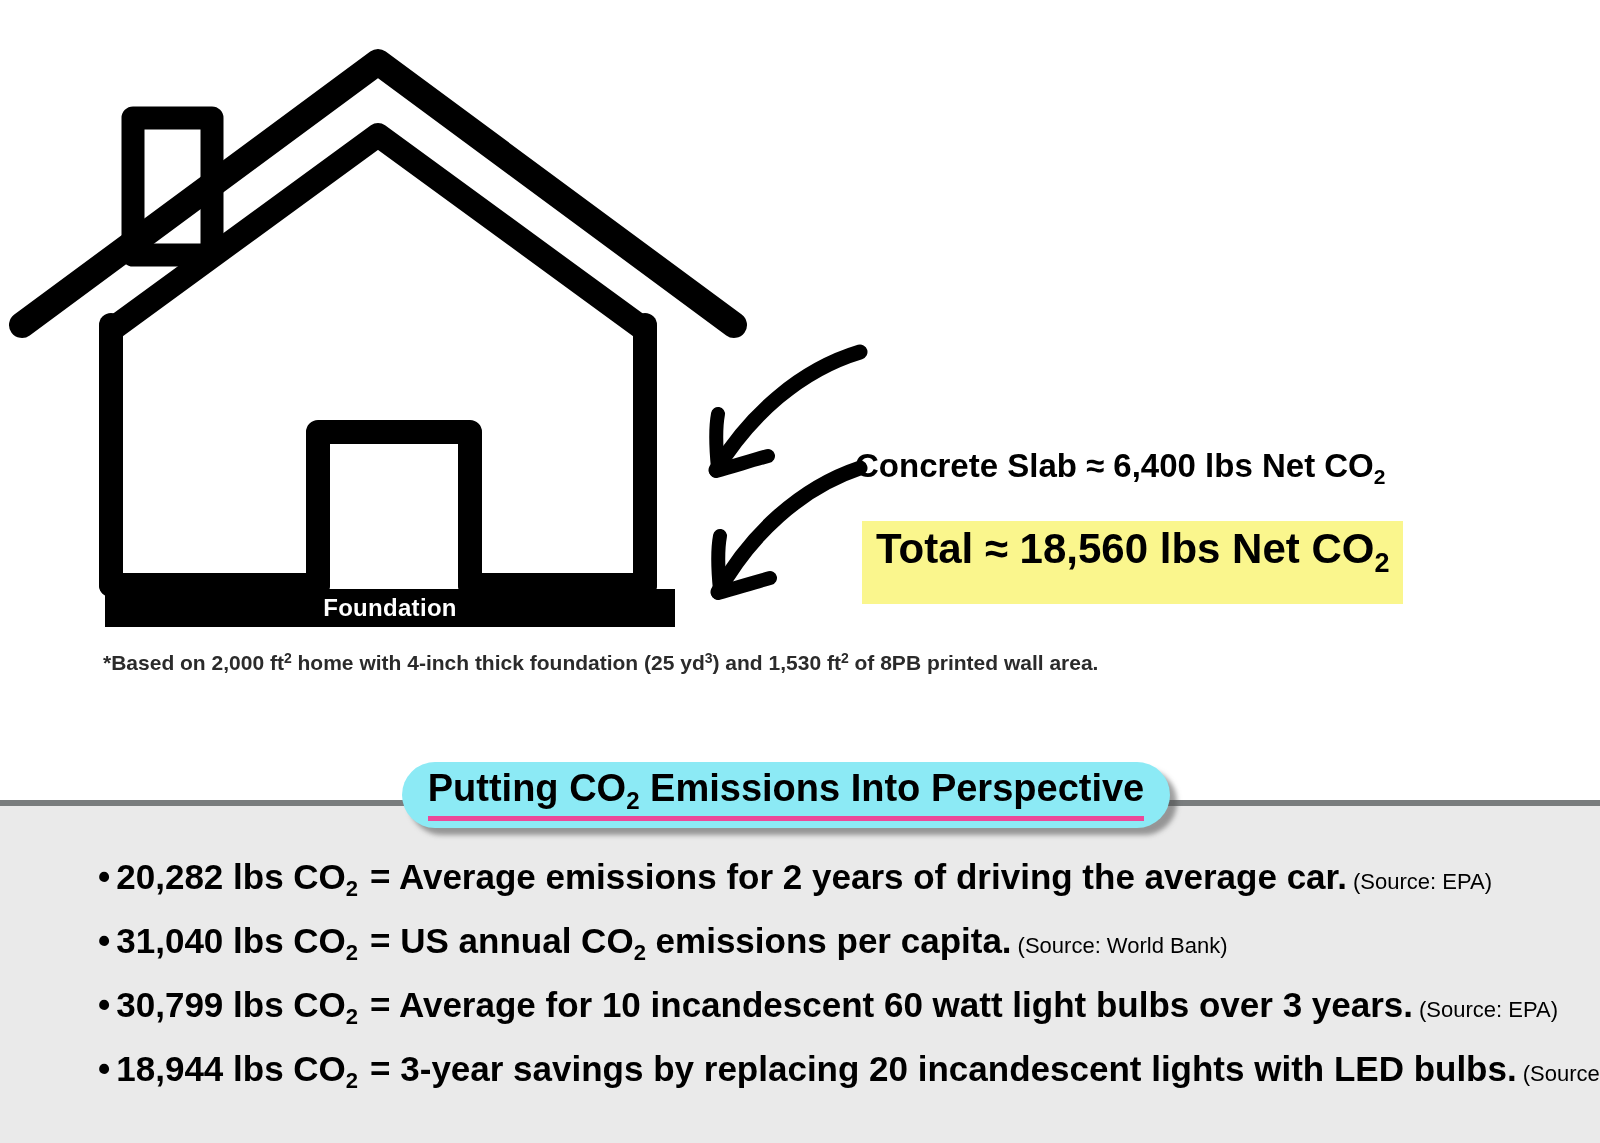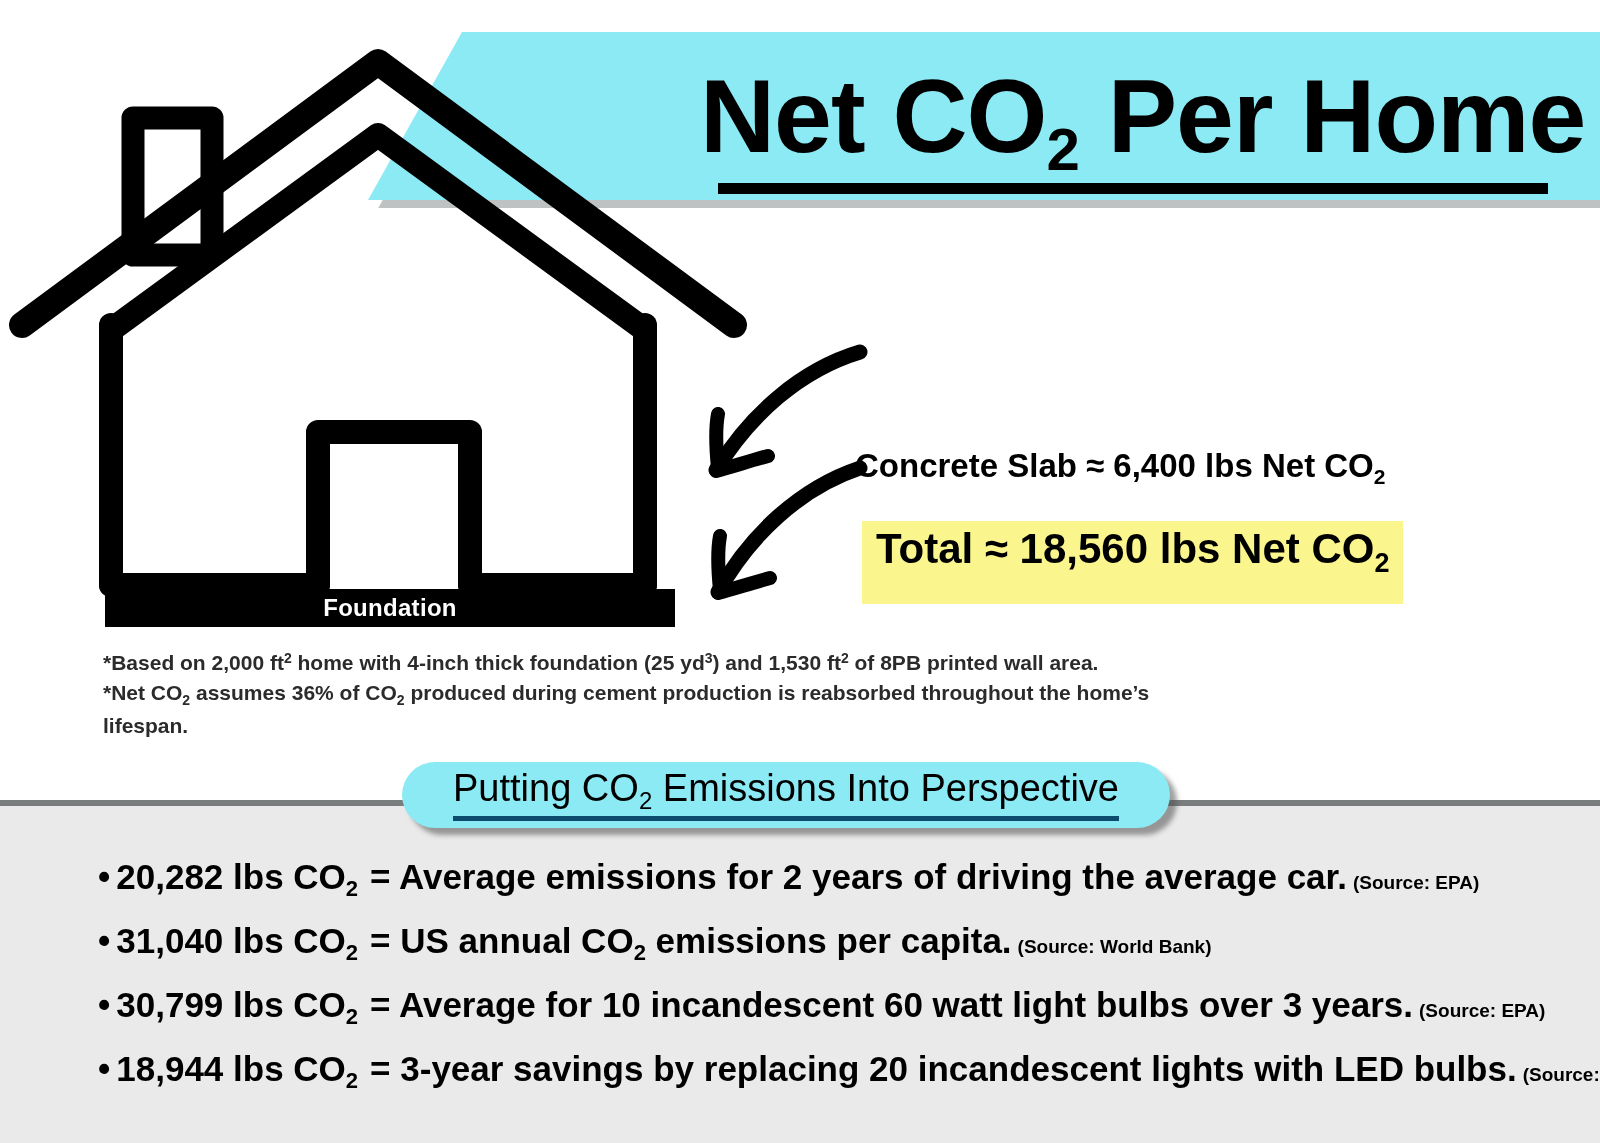--- a/index.html
+++ b/index.html
@@ -243,14 +243,6 @@
 
 <div id="stage">
 
-  <div id="title-banner">
-    <svg width="1600" height="180" viewBox="0 0 1600 180">
-      <polygon points="462,8 1600,8 1600,176 368,176" fill="#8b8f90" opacity="0.55" transform="translate(8,8)"></polygon>
-      <polygon points="462,4 1600,4 1600,172 368,172" fill="#8CEAF5"></polygon>
-    </svg>
-    <div id="title-text"><span>Net CO</span><span class="sub">2</span><span> Per Home</span></div>
-    <div id="title-underline"></div>
-  </div>
 
   <div id="house-graphic">
     <svg width="780" height="580" viewBox="0 0 780 580">

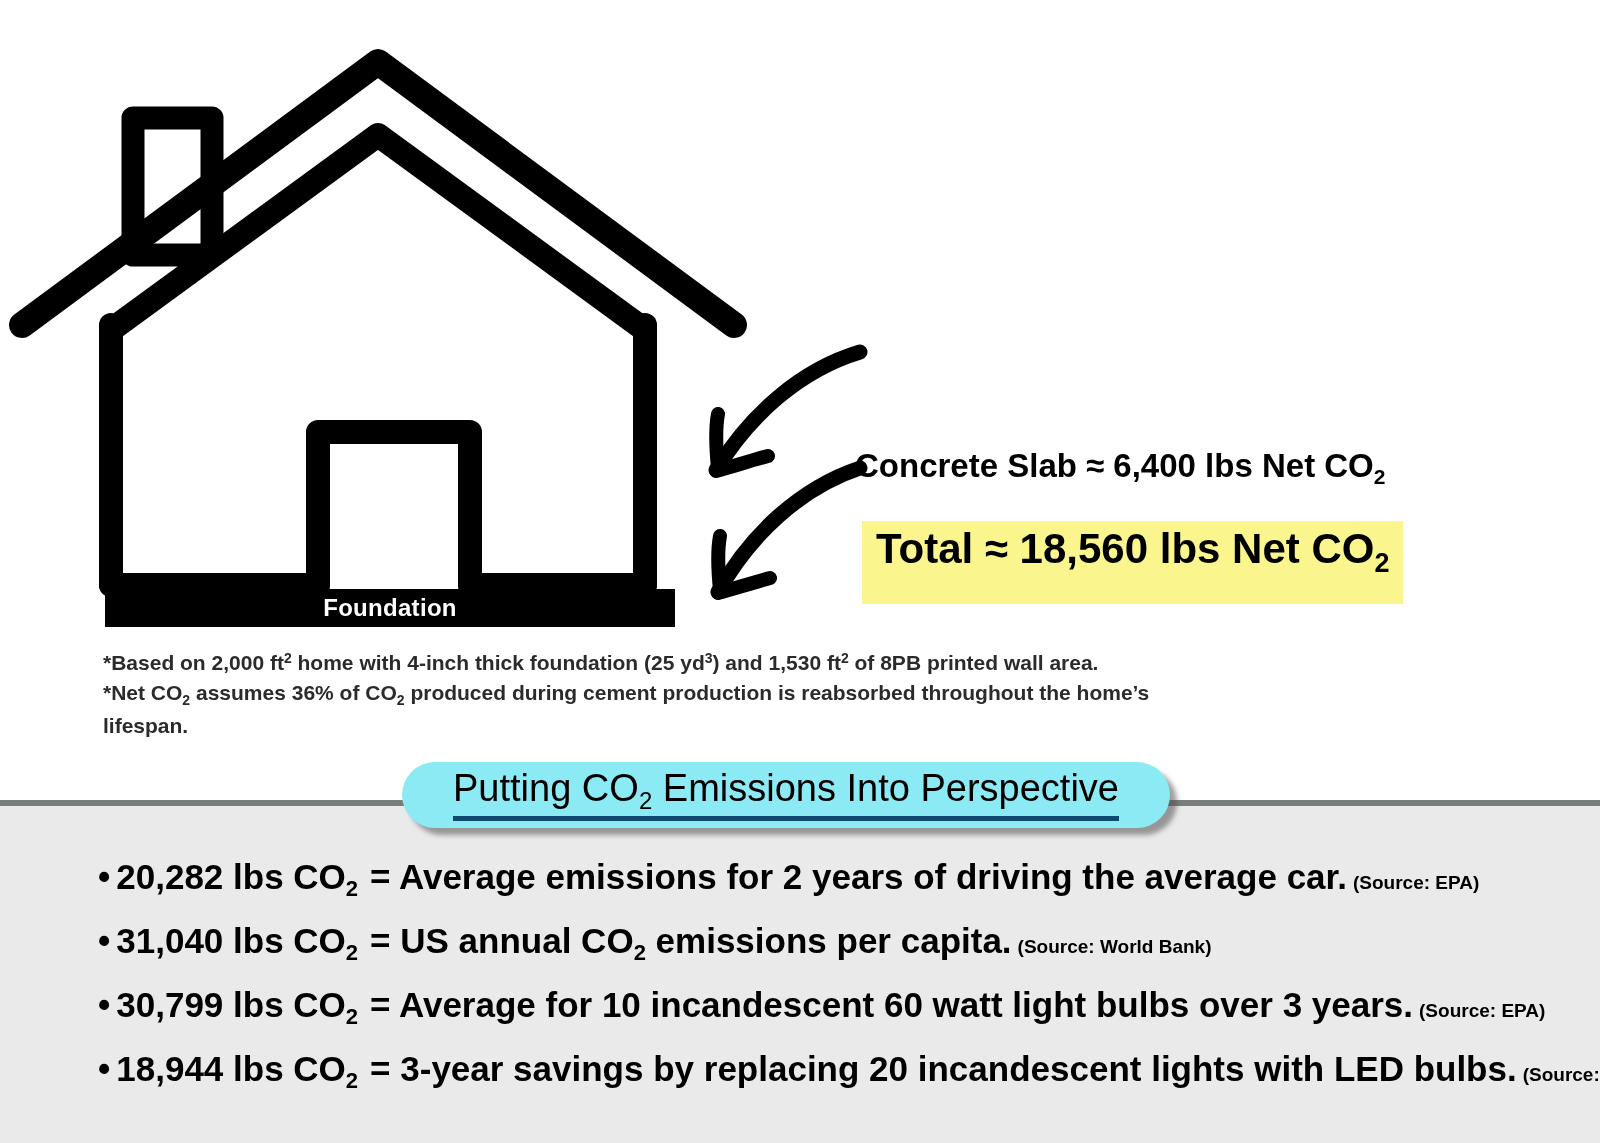--- a/index.html
+++ b/index.html
@@ -289,7 +289,6 @@
 
   <div id="footnotes">
     <div><span>*Based on 2,000 ft</span><span class="sup">2</span><span> home with 4-inch thick foundation (25 yd</span><span class="sup">3</span><span>) and 1,530 ft</span><span class="sup">2</span><span> of 8PB printed wall area.</span></div>
-    <div><span>*Net CO</span><span class="sub">2</span><span> assumes 36% of CO</span><span class="sub">2</span><span> produced during cement production is reabsorbed throughout the home’s lifespan.</span></div>
   </div>
 
   <div id="divider"></div>

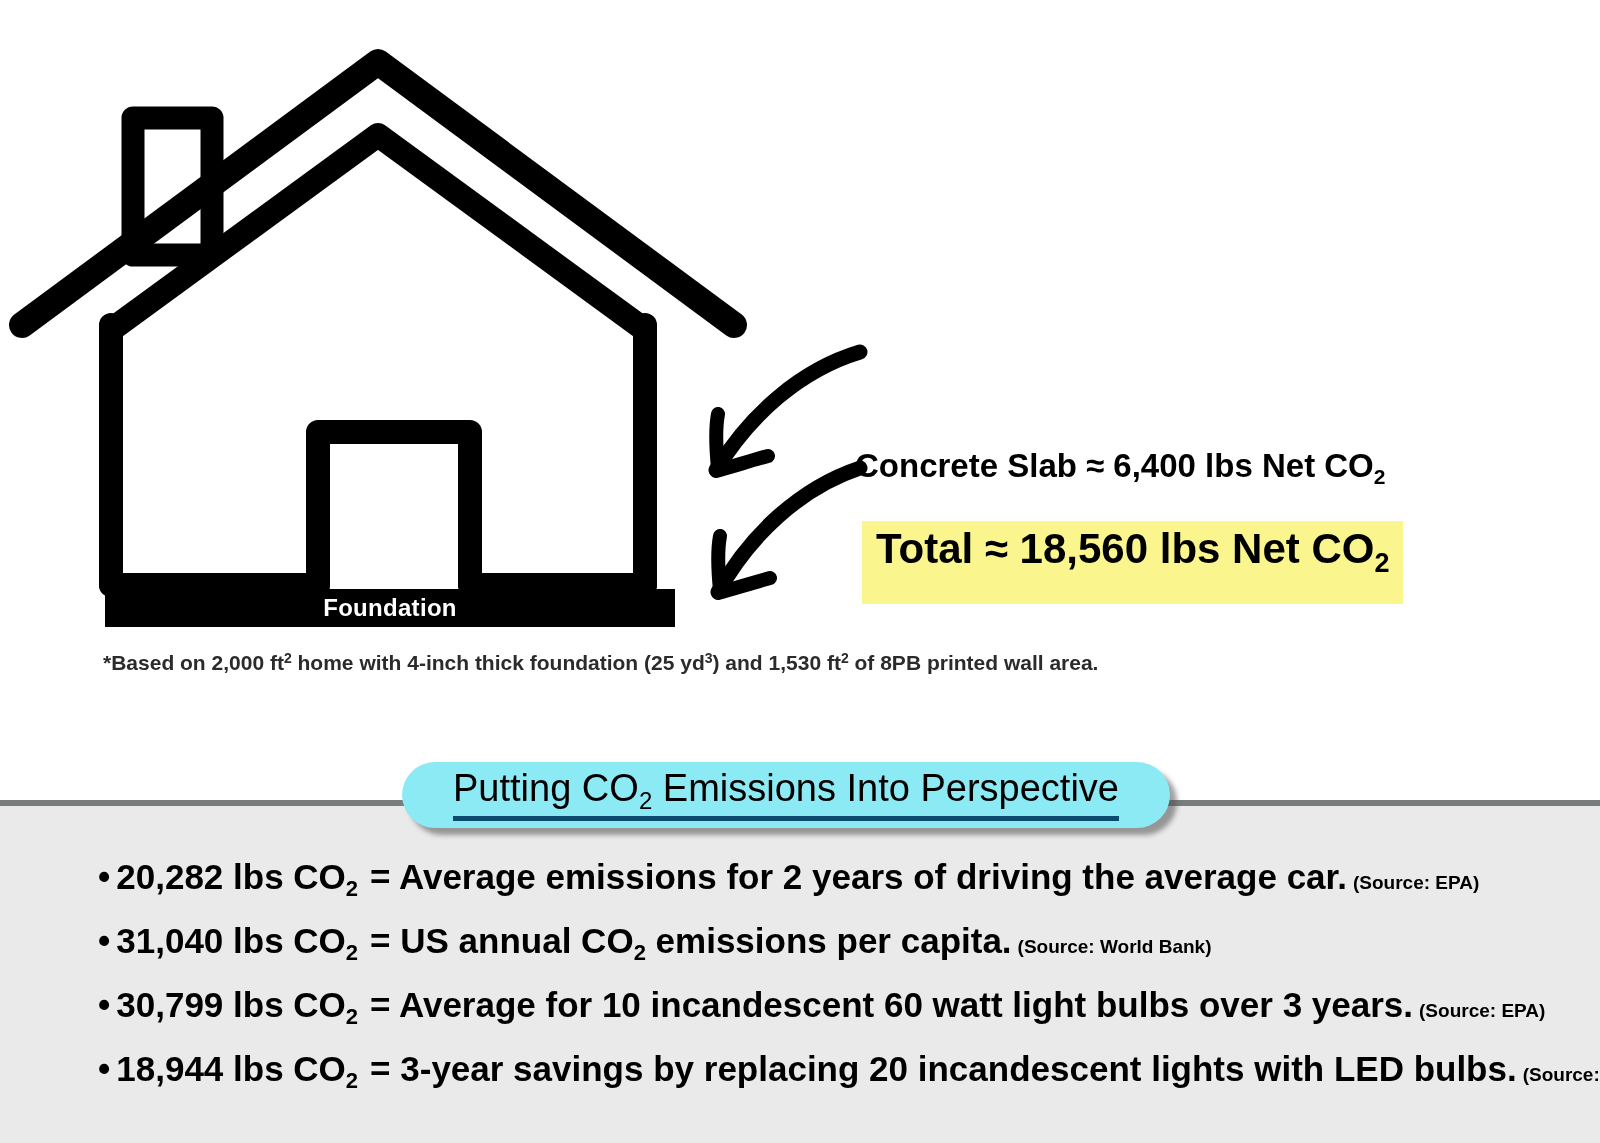--- a/index.html
+++ b/index.html
@@ -194,10 +194,10 @@
   }
   #perspective-text {
     font-size: 38px;
-    font-weight: normal;
-    color: #000000;
-    white-space: nowrap;
-    border-bottom: 5px solid #0c4a6e;
+    font-weight: bold;
+    color: #000000;
+    white-space: nowrap;
+    border-bottom: 5px solid #ec4899;
     padding-bottom: 2px;
     line-height: 1.05;
   }

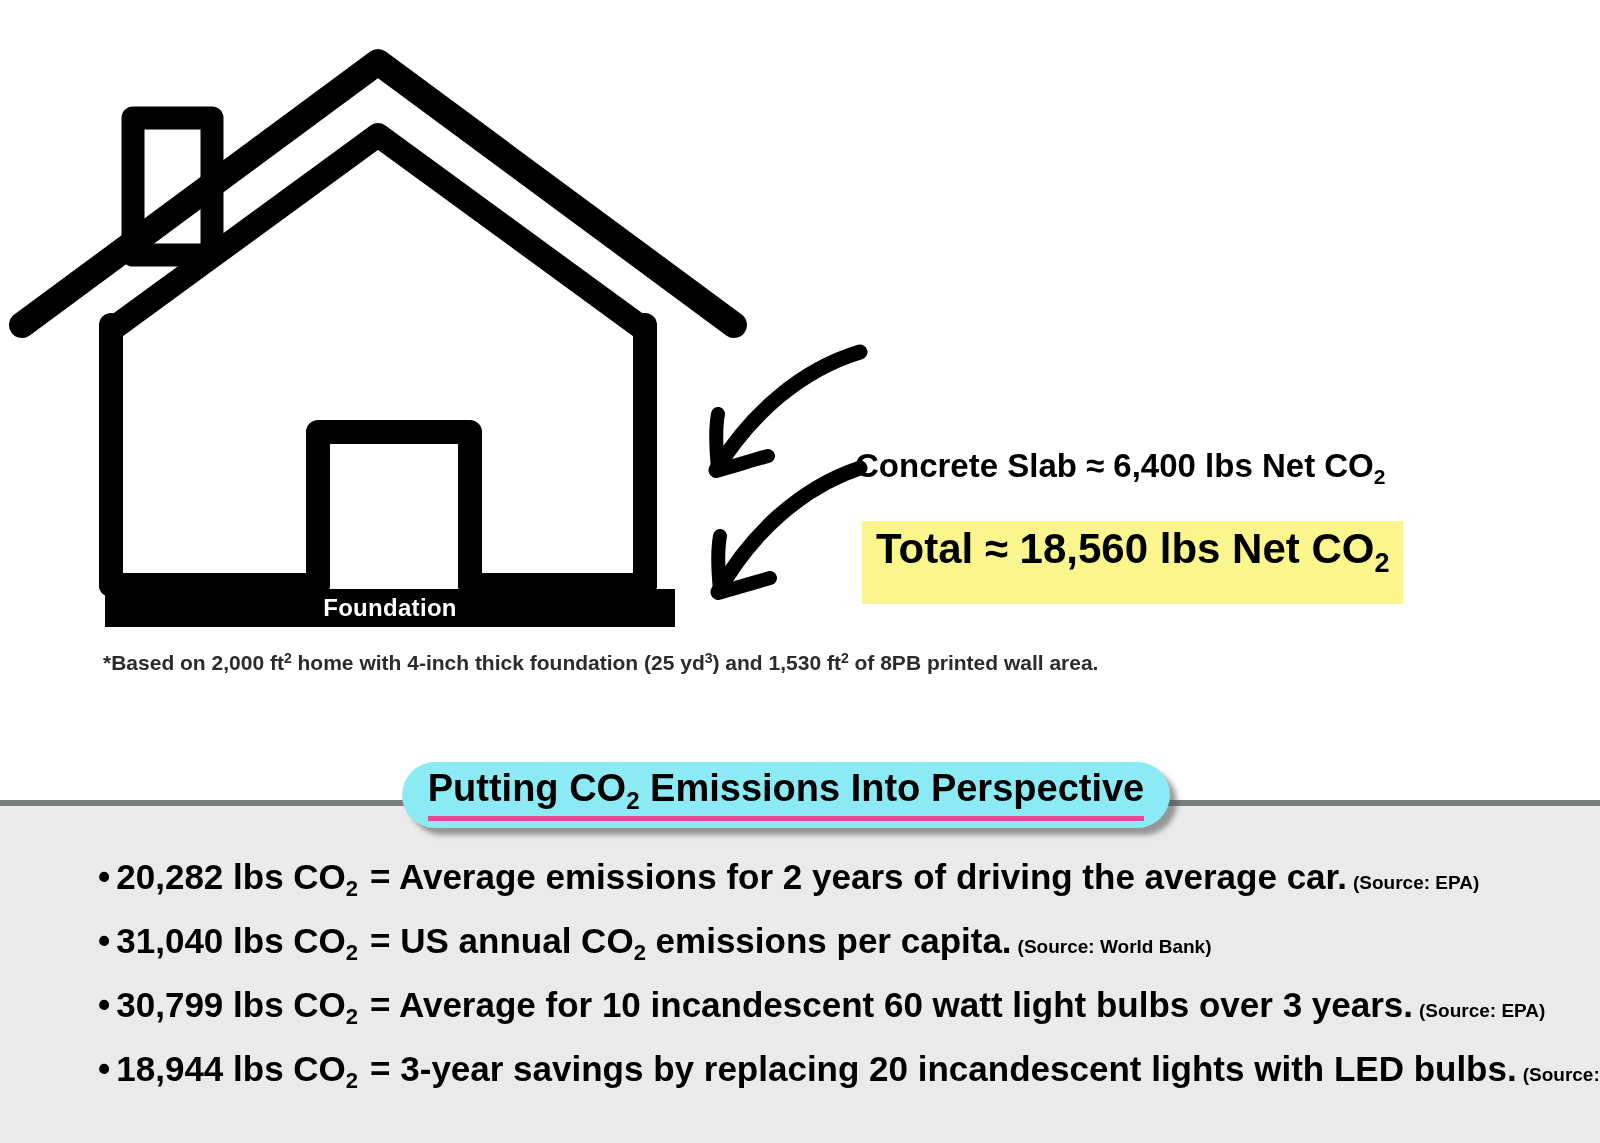--- a/index.html
+++ b/index.html
@@ -233,8 +233,8 @@
     width: 12px;
   }
   .bullet-row .source {
-    font-size: 19px;
-    font-weight: bold;
+    font-size: 22px;
+    font-weight: normal;
     margin-left: 6px;
   }
 </style>

